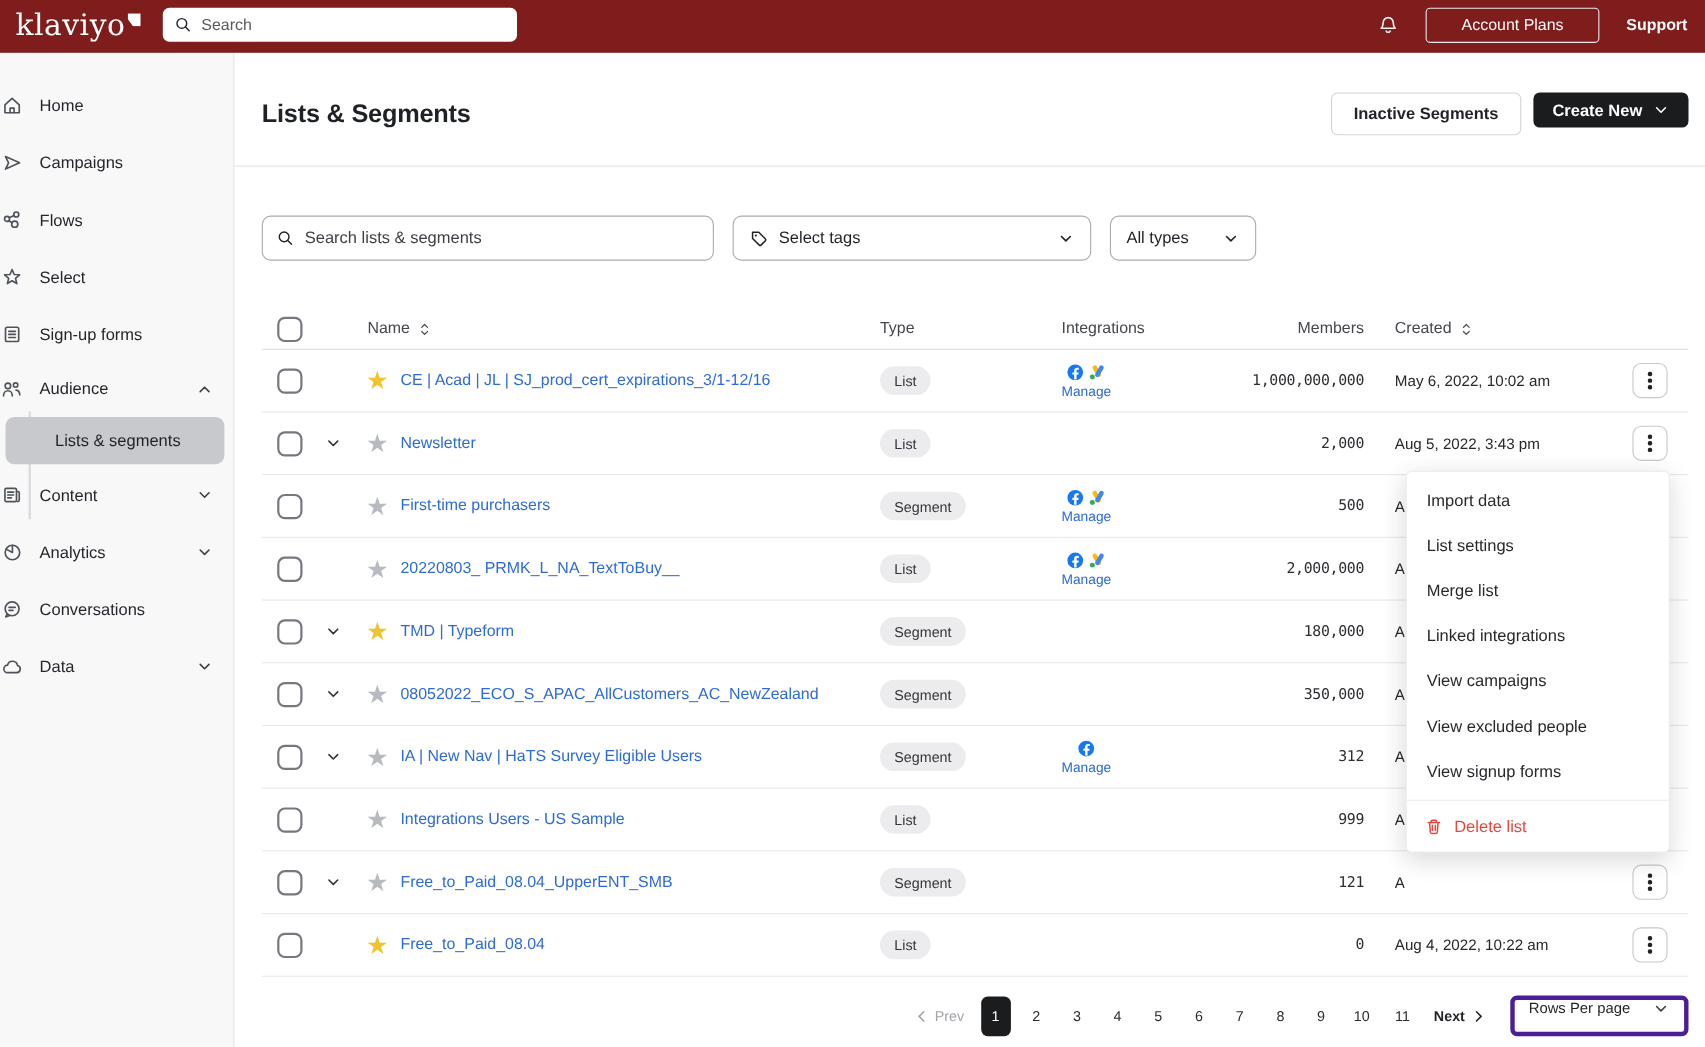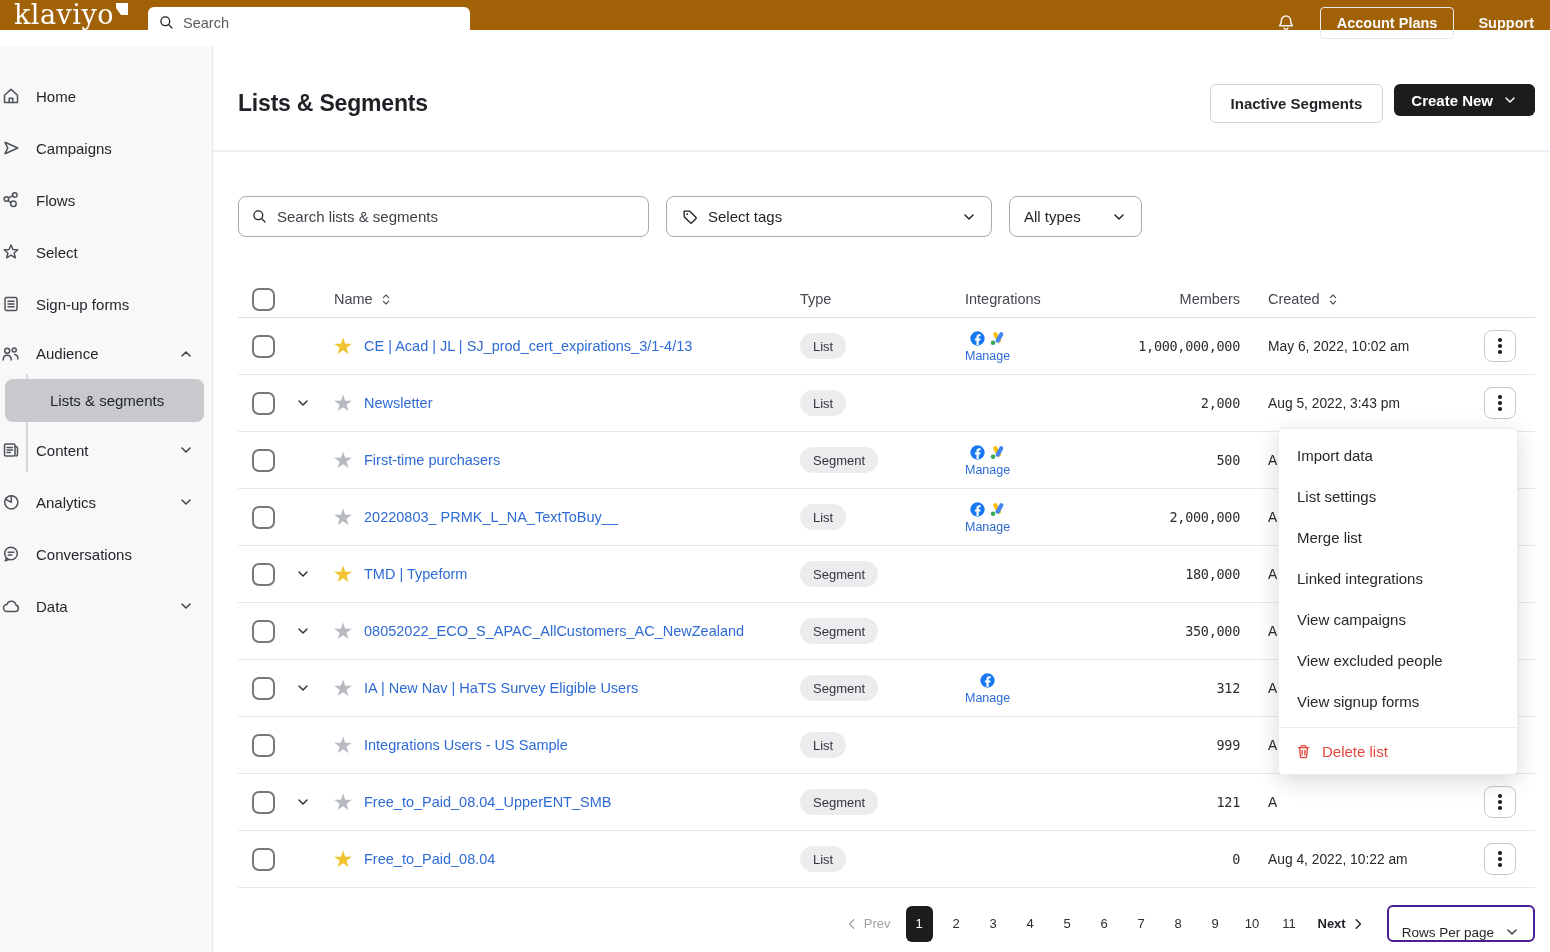--- a/index.html
+++ b/index.html
@@ -9,7 +9,7 @@
   .ic svg { display:block; }
 
   
-  .topbar { position:absolute; top:0; left:0; right:0; height:30px; background:#a16207; display:flex; align-items:center; z-index:50; }
+  .topbar { position:absolute; top:0; left:0; right:0; height:48px; background:#7f1d1d; display:flex; align-items:center; z-index:50; }
   .logo { display:flex; align-items:flex-start; margin-left:14px; cursor:pointer; }
   .logo-text { font-family:"DejaVu Serif", serif; color:#fff; font-size:27px; line-height:30px; letter-spacing:.5px; }
   .logo-flag { width:12px; height:12px; background:#fff; margin-left:2px; margin-top:3px;

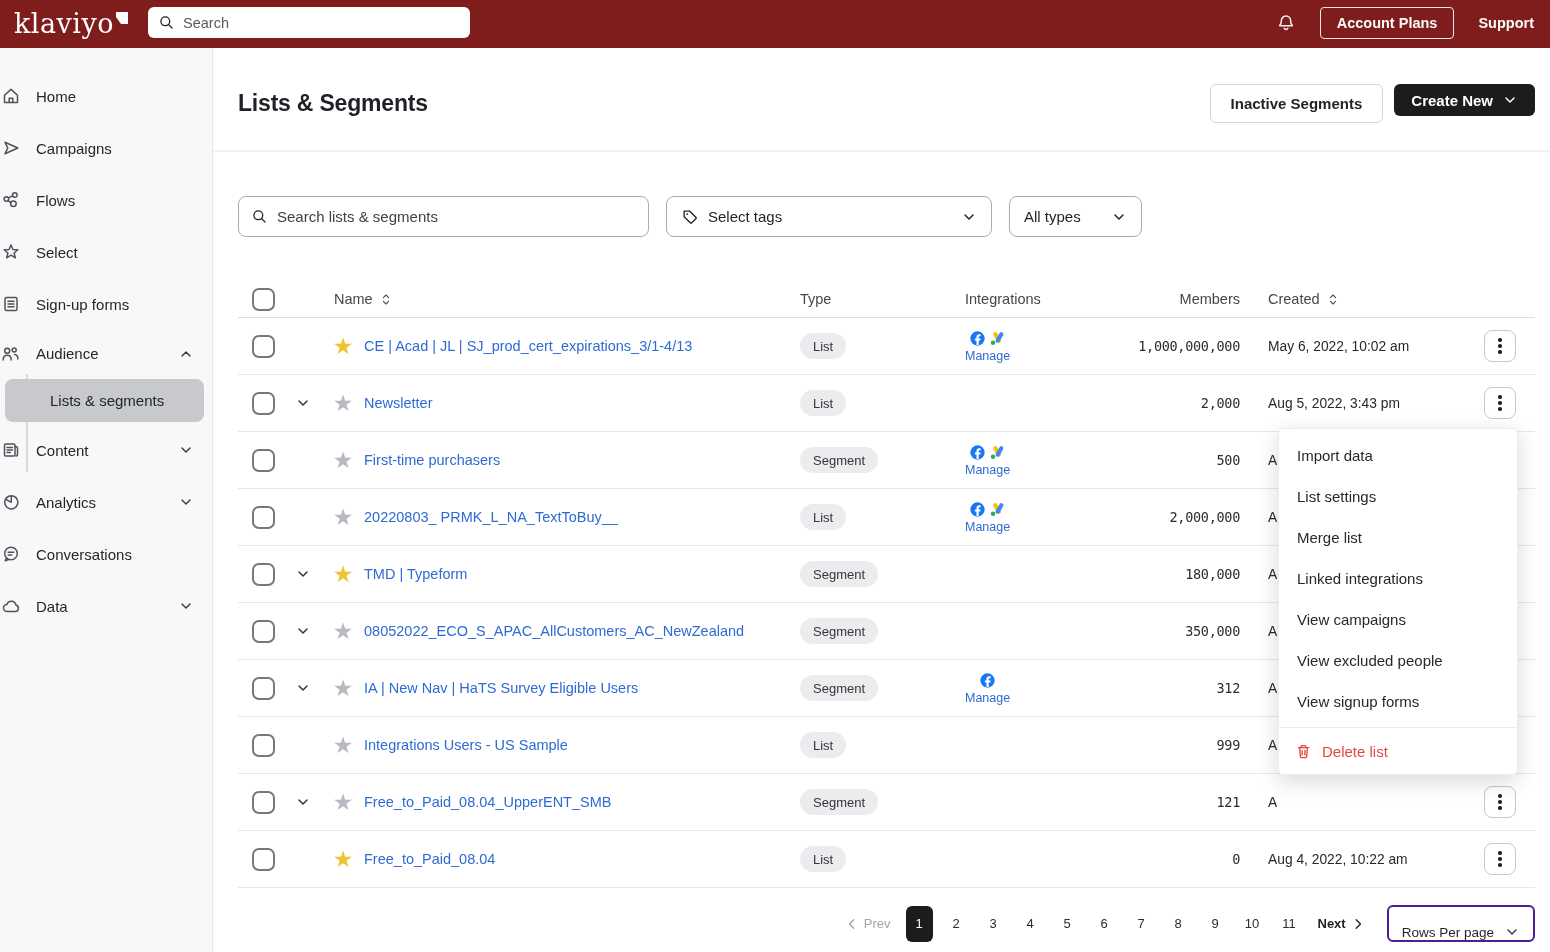--- a/index.html
+++ b/index.html
@@ -20,7 +20,7 @@
   .tb-input::placeholder { color:#595B5E; }
   .tb-right { position:absolute; right:16px; top:0; height:46px; display:flex; align-items:center; gap:24px; }
   .bell { color:#F2F2F2; cursor:pointer; }
-  .btn-acct { height:32px; padding:0 16px; border:1.5px solid #E9E9EB; border-radius:4px; color:#FAFAFA; font-size:14.5px; font-weight:700; display:flex; align-items:center; cursor:pointer; background:transparent; }
+  .btn-acct { height:32px; padding:0 32px; border:1.5px solid #E9E9EB; border-radius:4px; color:#FAFAFA; font-size:14.5px; font-weight:400; display:flex; align-items:center; cursor:pointer; background:transparent; }
   .tb-support { color:#FAFAFA; font-size:14.5px; font-weight:600; cursor:pointer; }
 
   

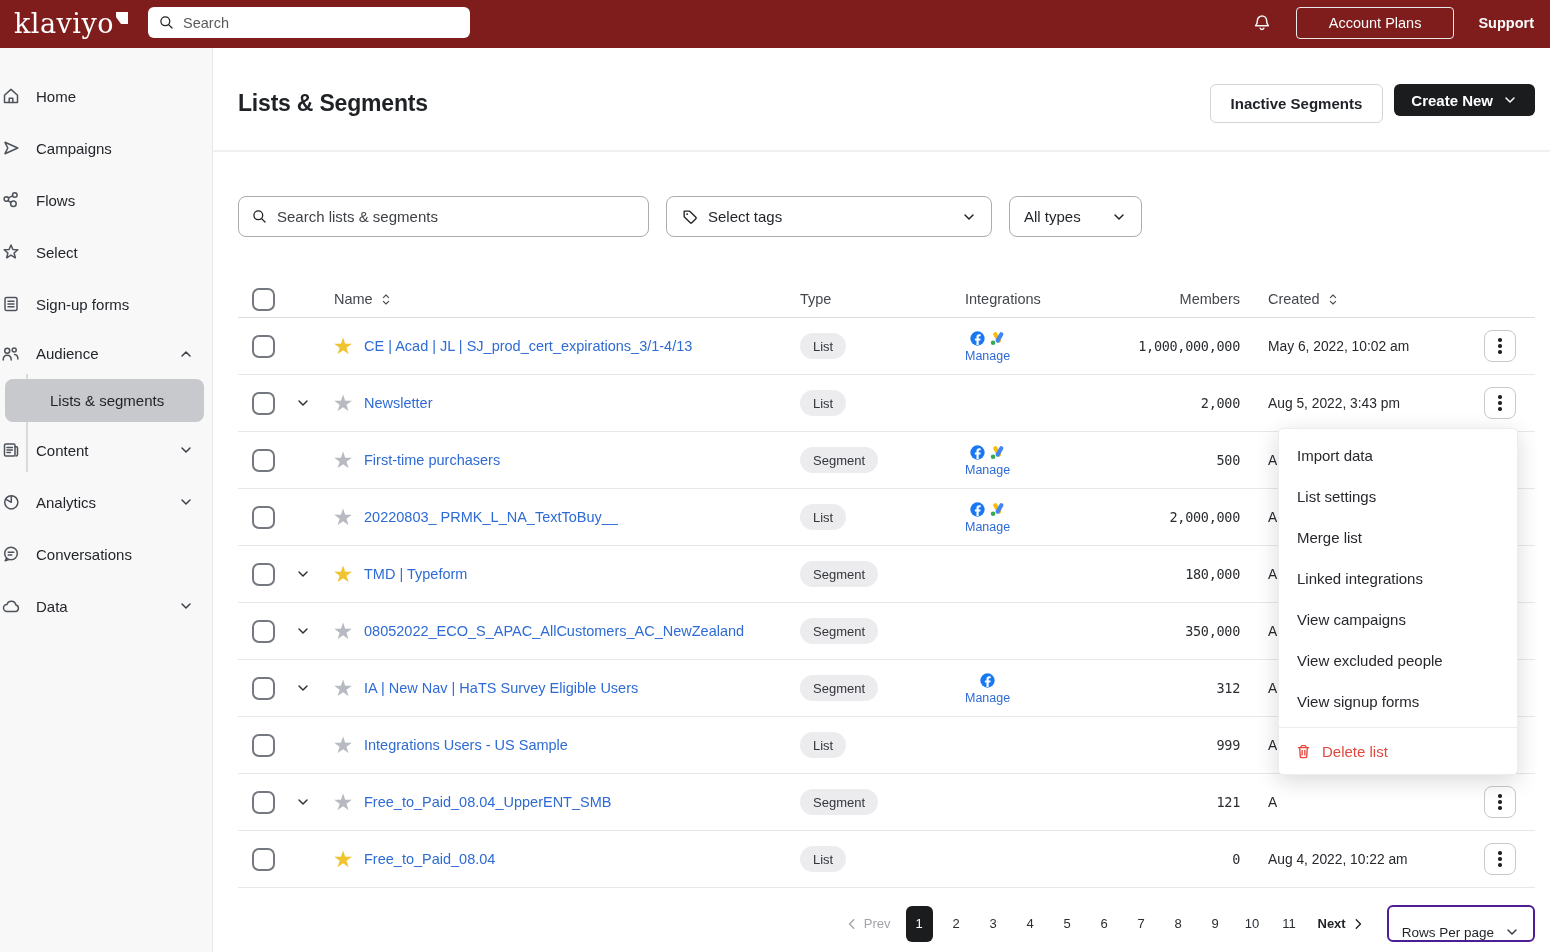--- a/index.html
+++ b/index.html
@@ -351,7 +351,7 @@
               <span class="star on">★</span>
             </div>
             <div class="cell c-name">
-              <span class="rowname">CE | Acad | JL | SJ_prod_cert_expirations_3/1-4/13</span>
+              <span class="rowname">CE | Acad | JL | SJ_prod_cert_expirations_3/1-12/16</span>
             </div>
             <div class="cell c-type">
               <span class="badge">List</span>

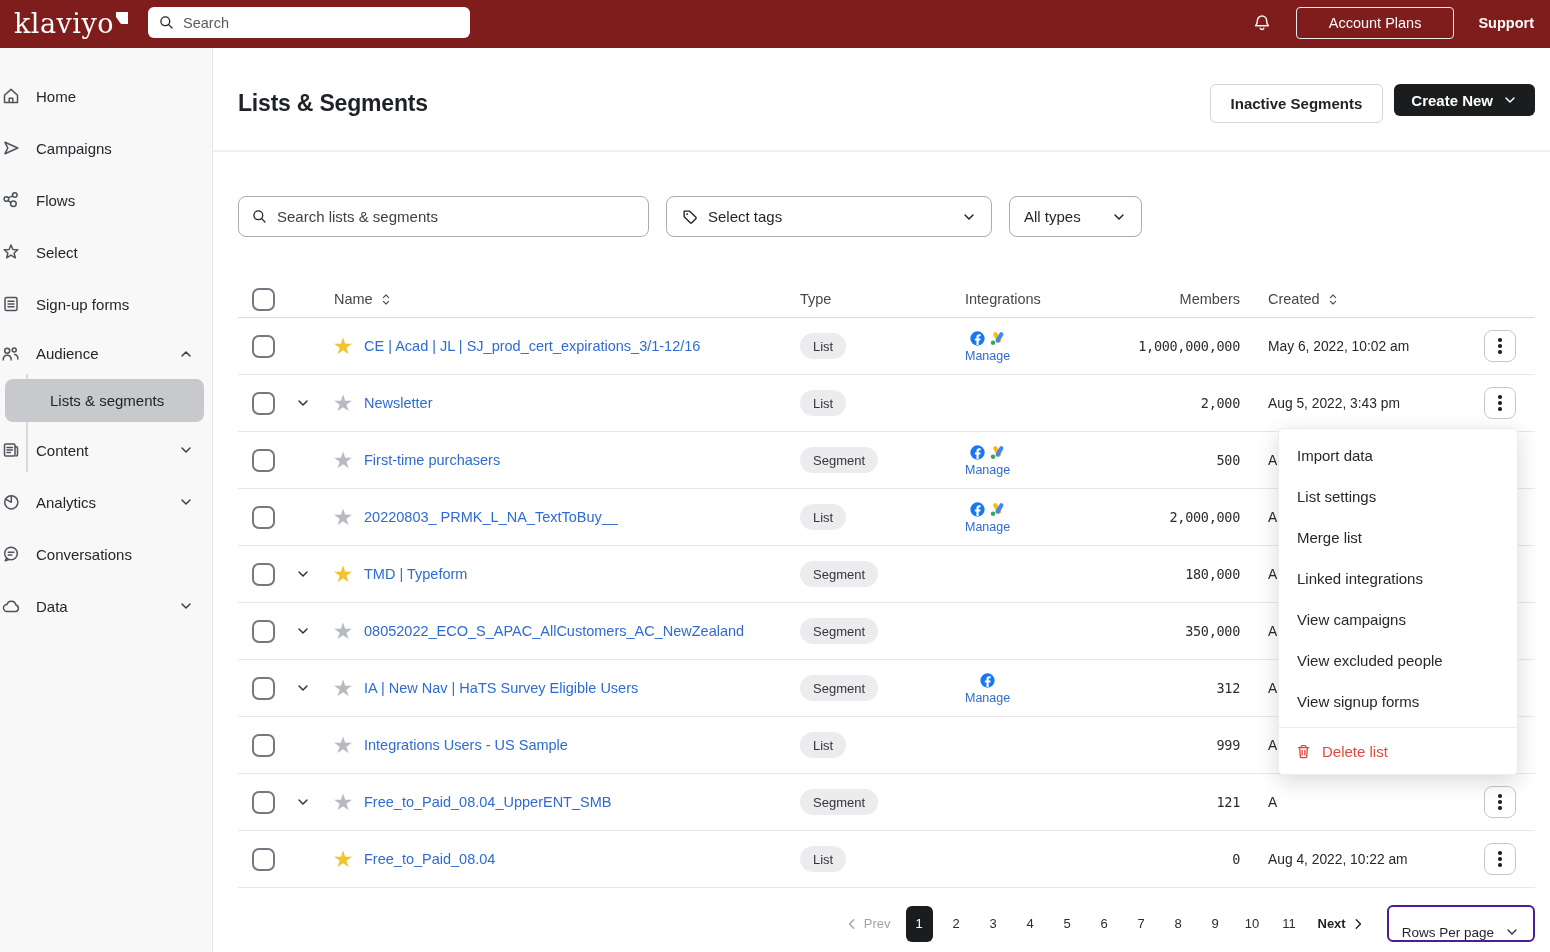--- a/index.html
+++ b/index.html
@@ -97,7 +97,7 @@
   .page-prev .ic { color:#A2A4A9; } .page-next .ic { color:#1F2227; }
   .pagebtn { min-width:27px; height:36px; padding:0 6px; margin:0 5px; border:none; background:transparent; font-size:13px; color:#2A2D31; font-family:inherit; border-radius:6px; cursor:pointer; display:flex; align-items:center; justify-content:center; }
   .pagebtn.active { background:#1B1C1E; color:#fff; }
-  .rpp { height:37px; border:2px solid #4c1d95; border-radius:6px; padding:0 13px; display:flex; align-items:flex-end; gap:10px; font-size:13.5px; color:#1F2227; cursor:pointer; background:#fff; }
+  .rpp { height:37px; border:4px solid #4c1d95; border-radius:6px; padding:0 13px; display:flex; align-items:flex-start; gap:20px; font-size:13.5px; color:#1F2227; cursor:pointer; background:#fff; }
   .rpp .ic { color:#3A3E44; }
 </style>
 </head>

